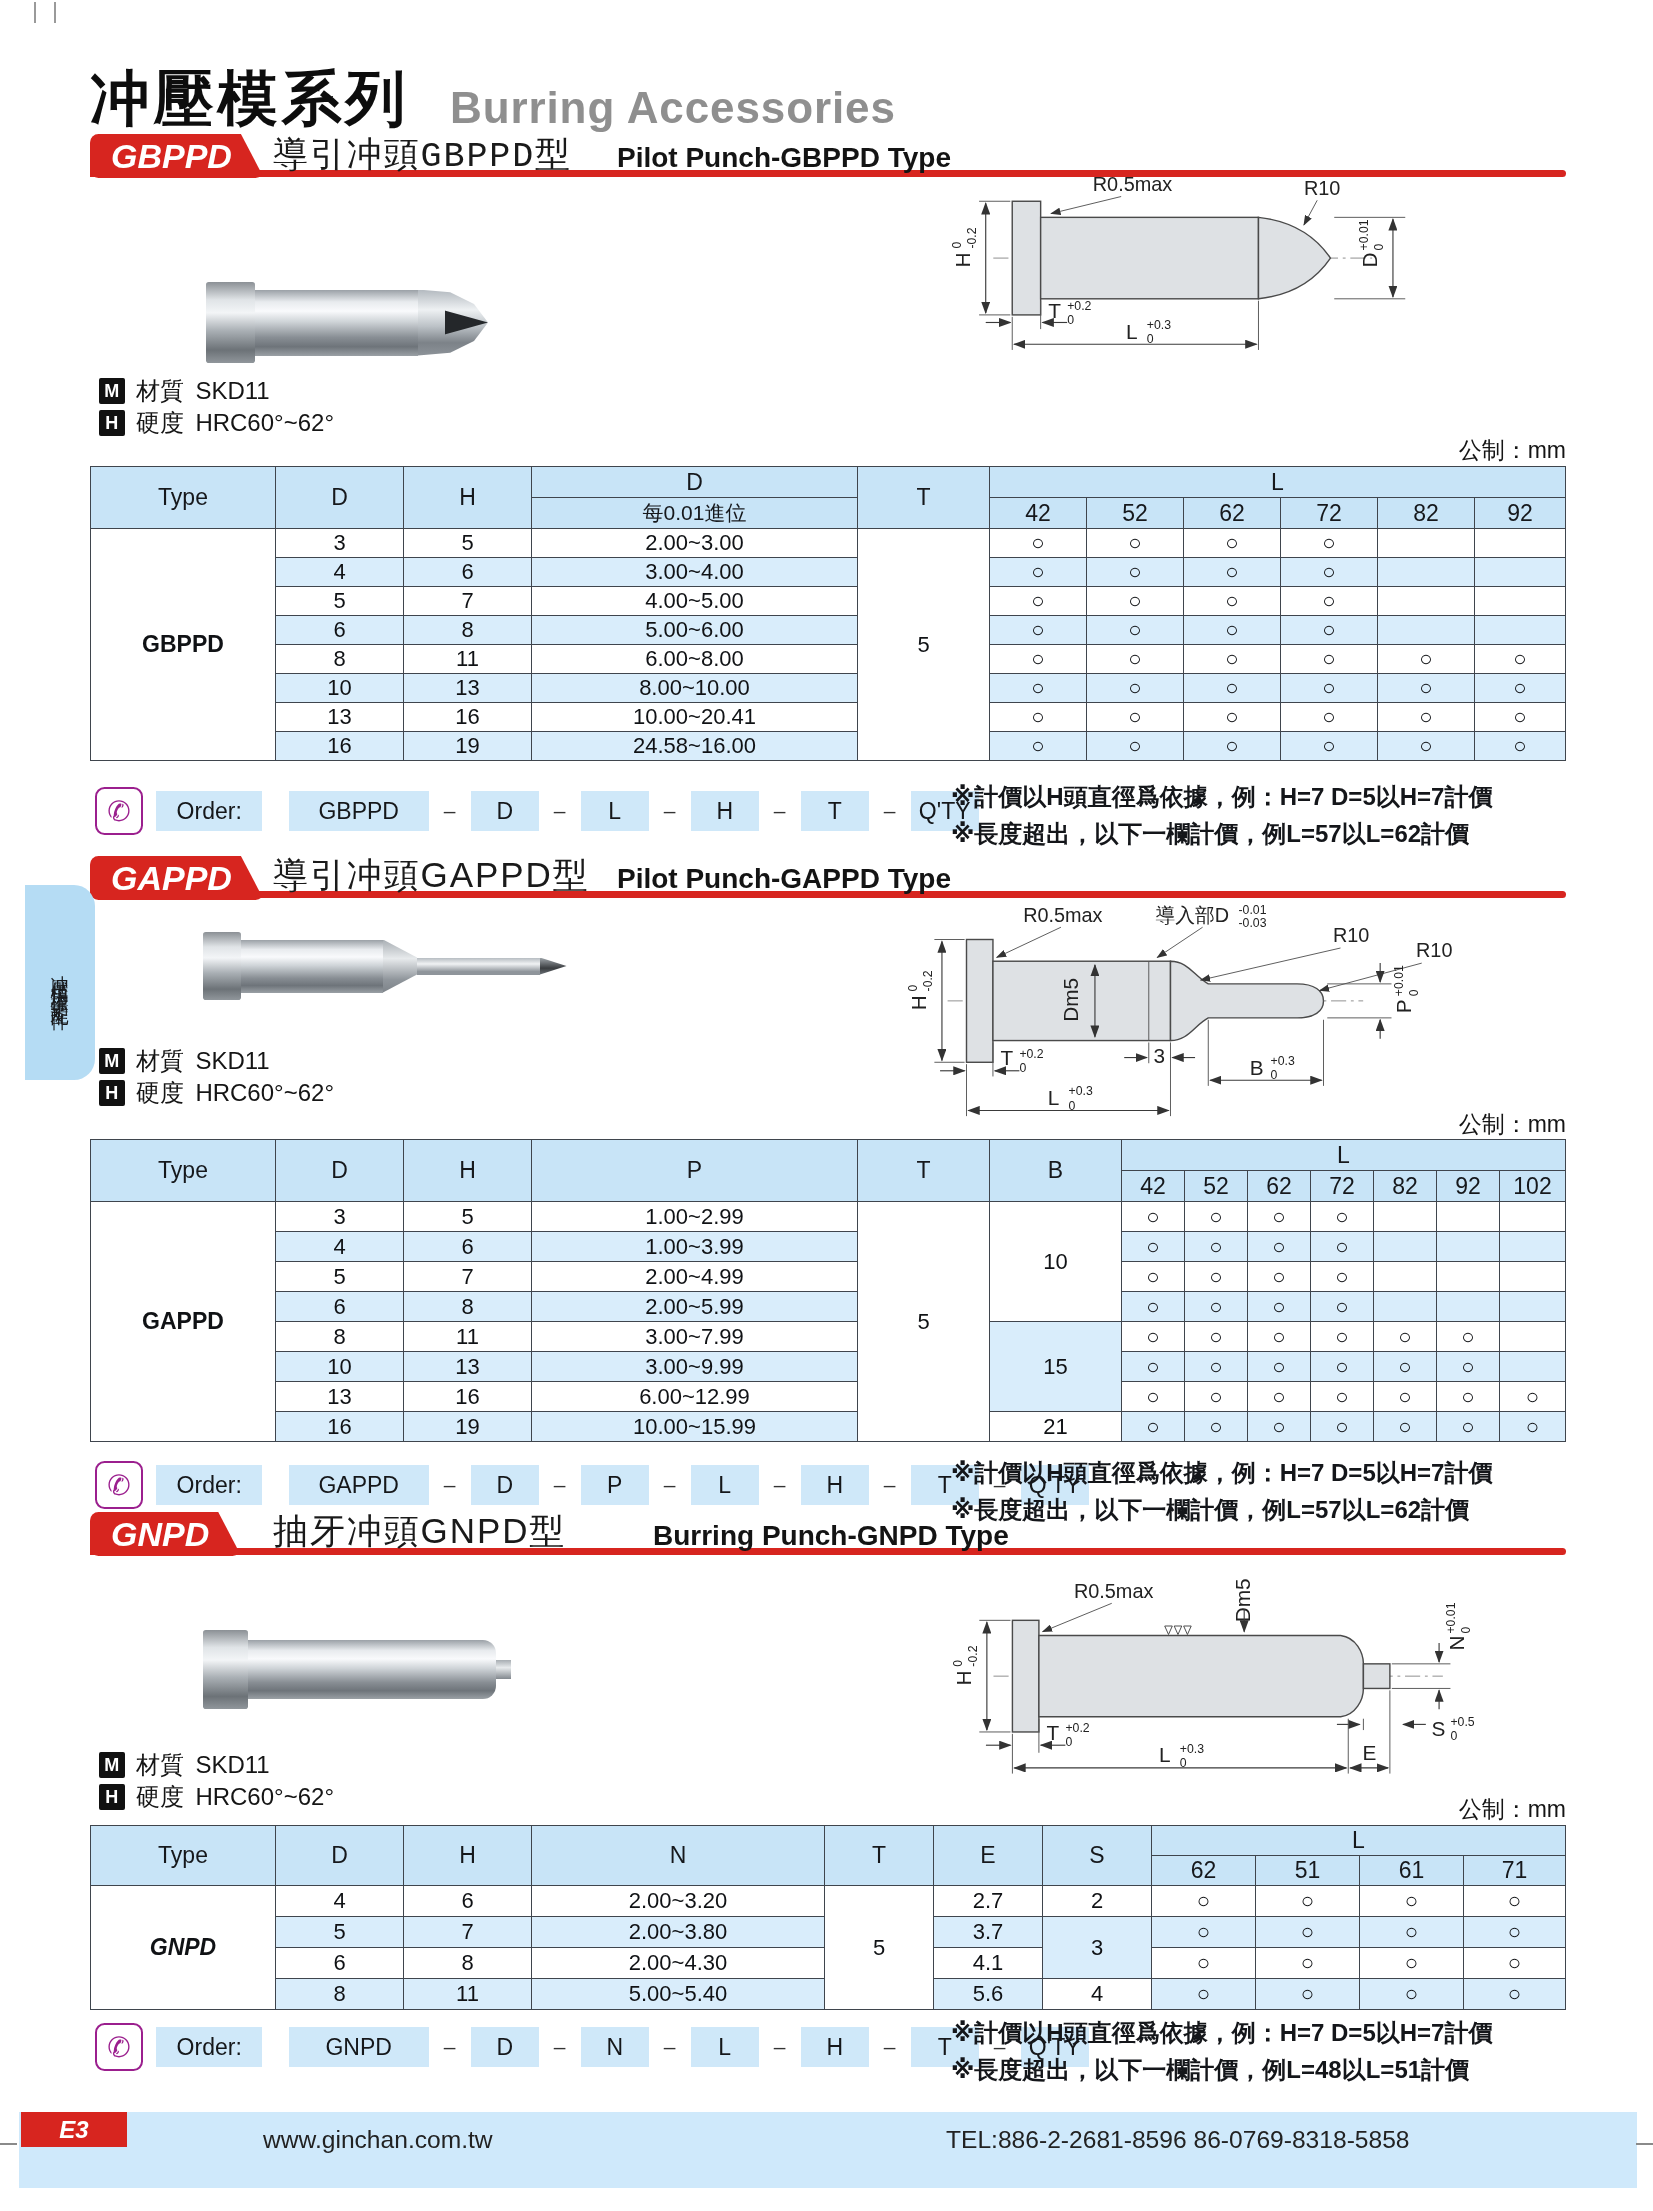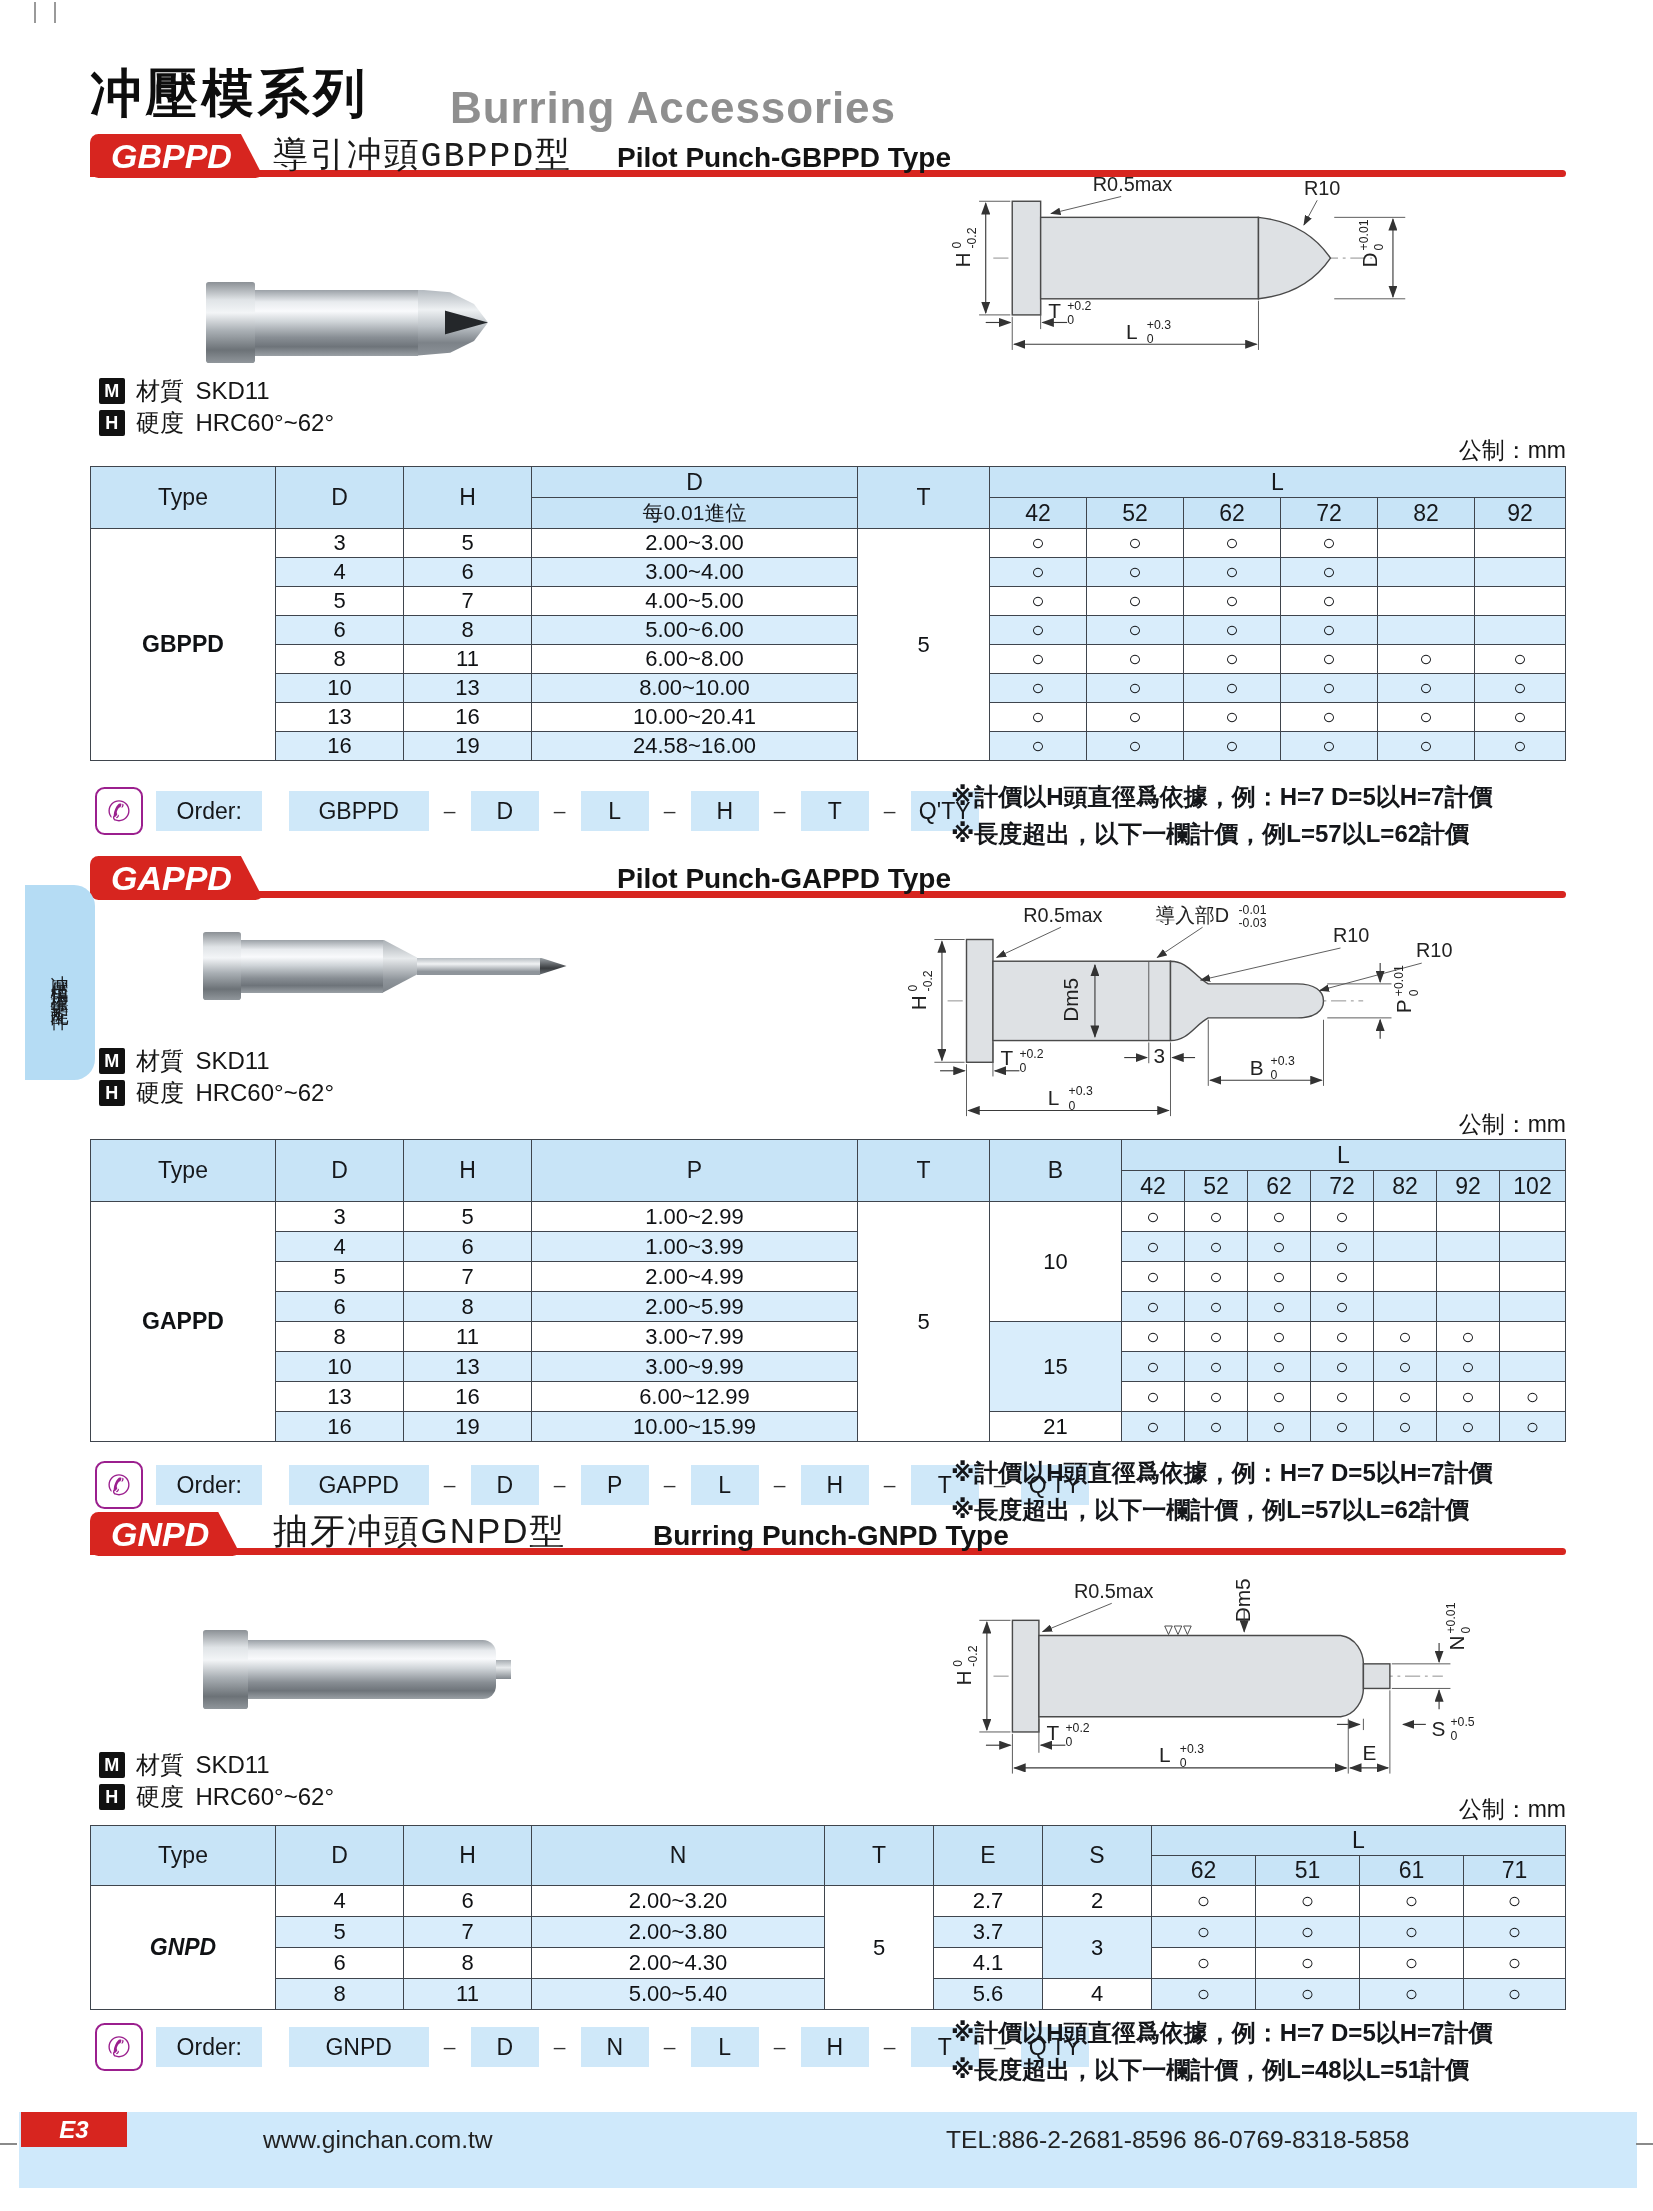--- a/index.html
+++ b/index.html
@@ -7,7 +7,7 @@
           font-family:"Liberation Sans","DejaVu Sans",sans-serif;color:#111;}
   .abs{position:absolute;}
   
-  .main-title-cn{font-size:52px;font-weight:900;letter-spacing:3.8px;color:#0d0d0d;}
+  .main-title-cn{font-size:60px;font-weight:900;letter-spacing:3.8px;color:#0d0d0d;}
   .main-title-en{font-size:44px;font-weight:800;color:#8f8f8f;letter-spacing:0.9px;}
   .crop{position:absolute;background:#9a9a9a;}
   

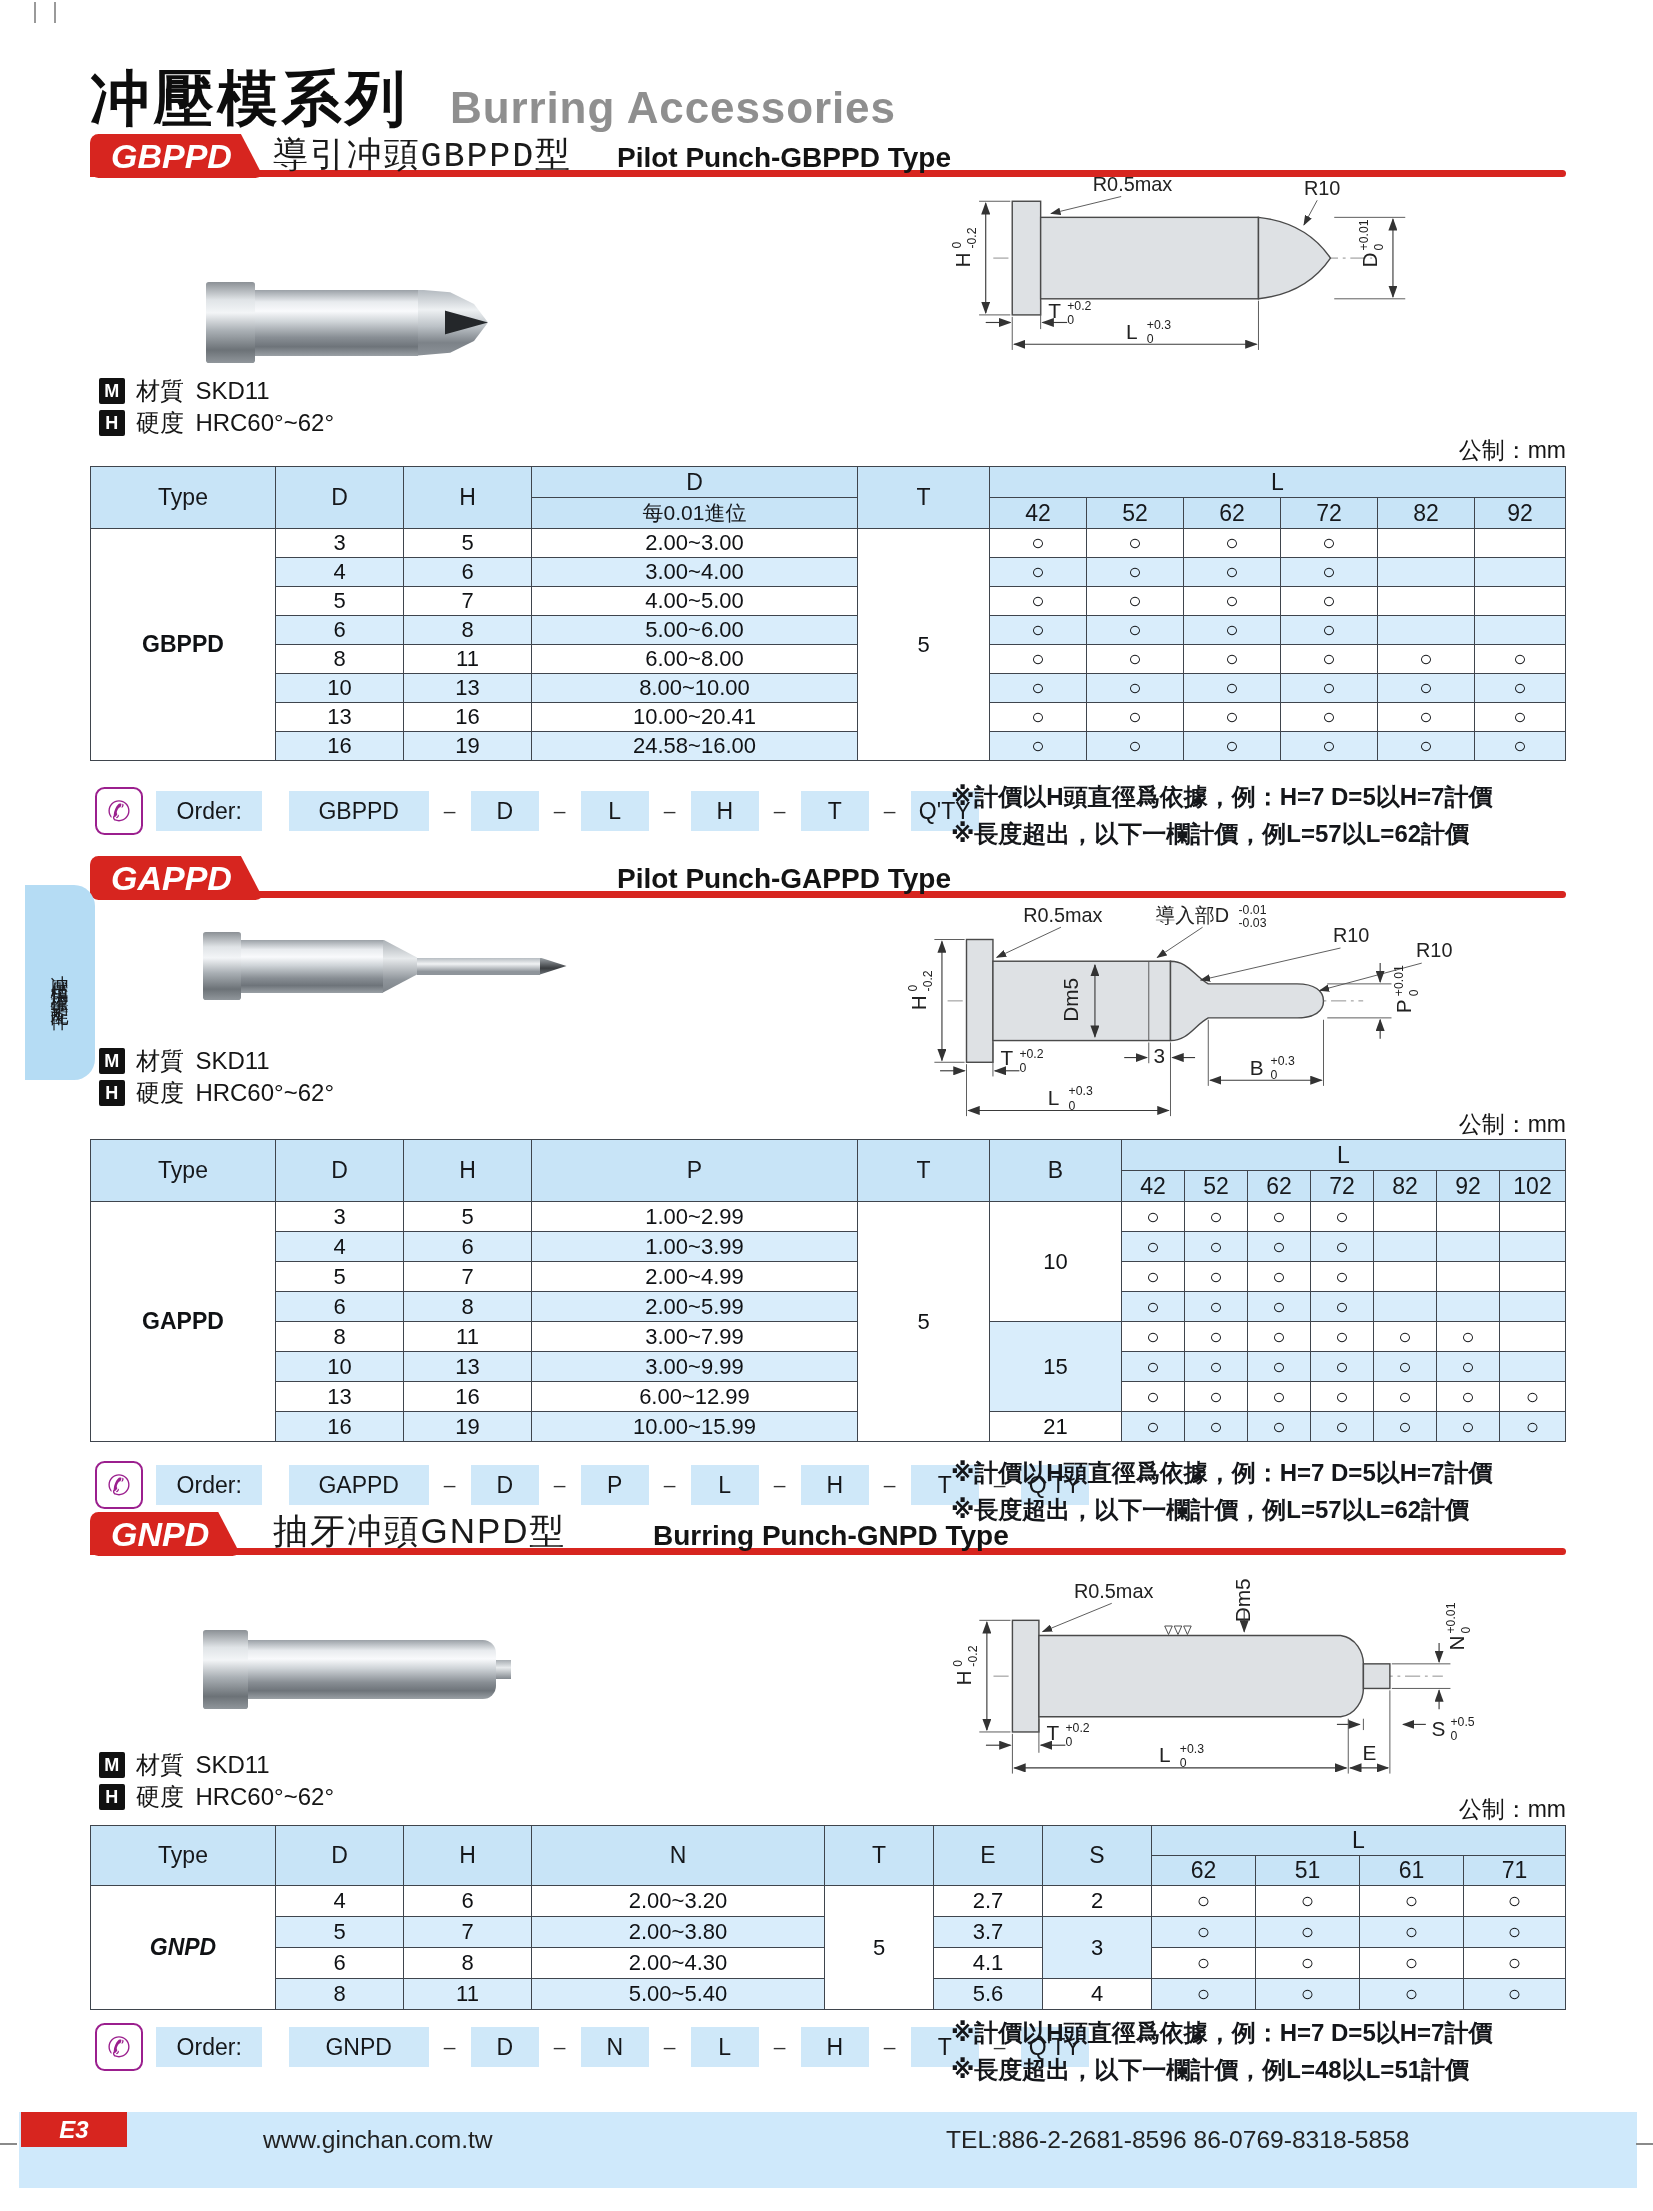--- a/index.html
+++ b/index.html
@@ -313,6 +313,7 @@
   <div class="sec-badge" style="top:856px;">
       <span>GAPPD</span>
     </div>
+  <div class="sec-cn" style="left:273px;top:852px;">導引冲頭GAPPD型</div>
   <div class="sec-en" style="left:617px;top:863px;">Pilot Punch-GAPPD Type</div>
 
   <div class="side-tab">

